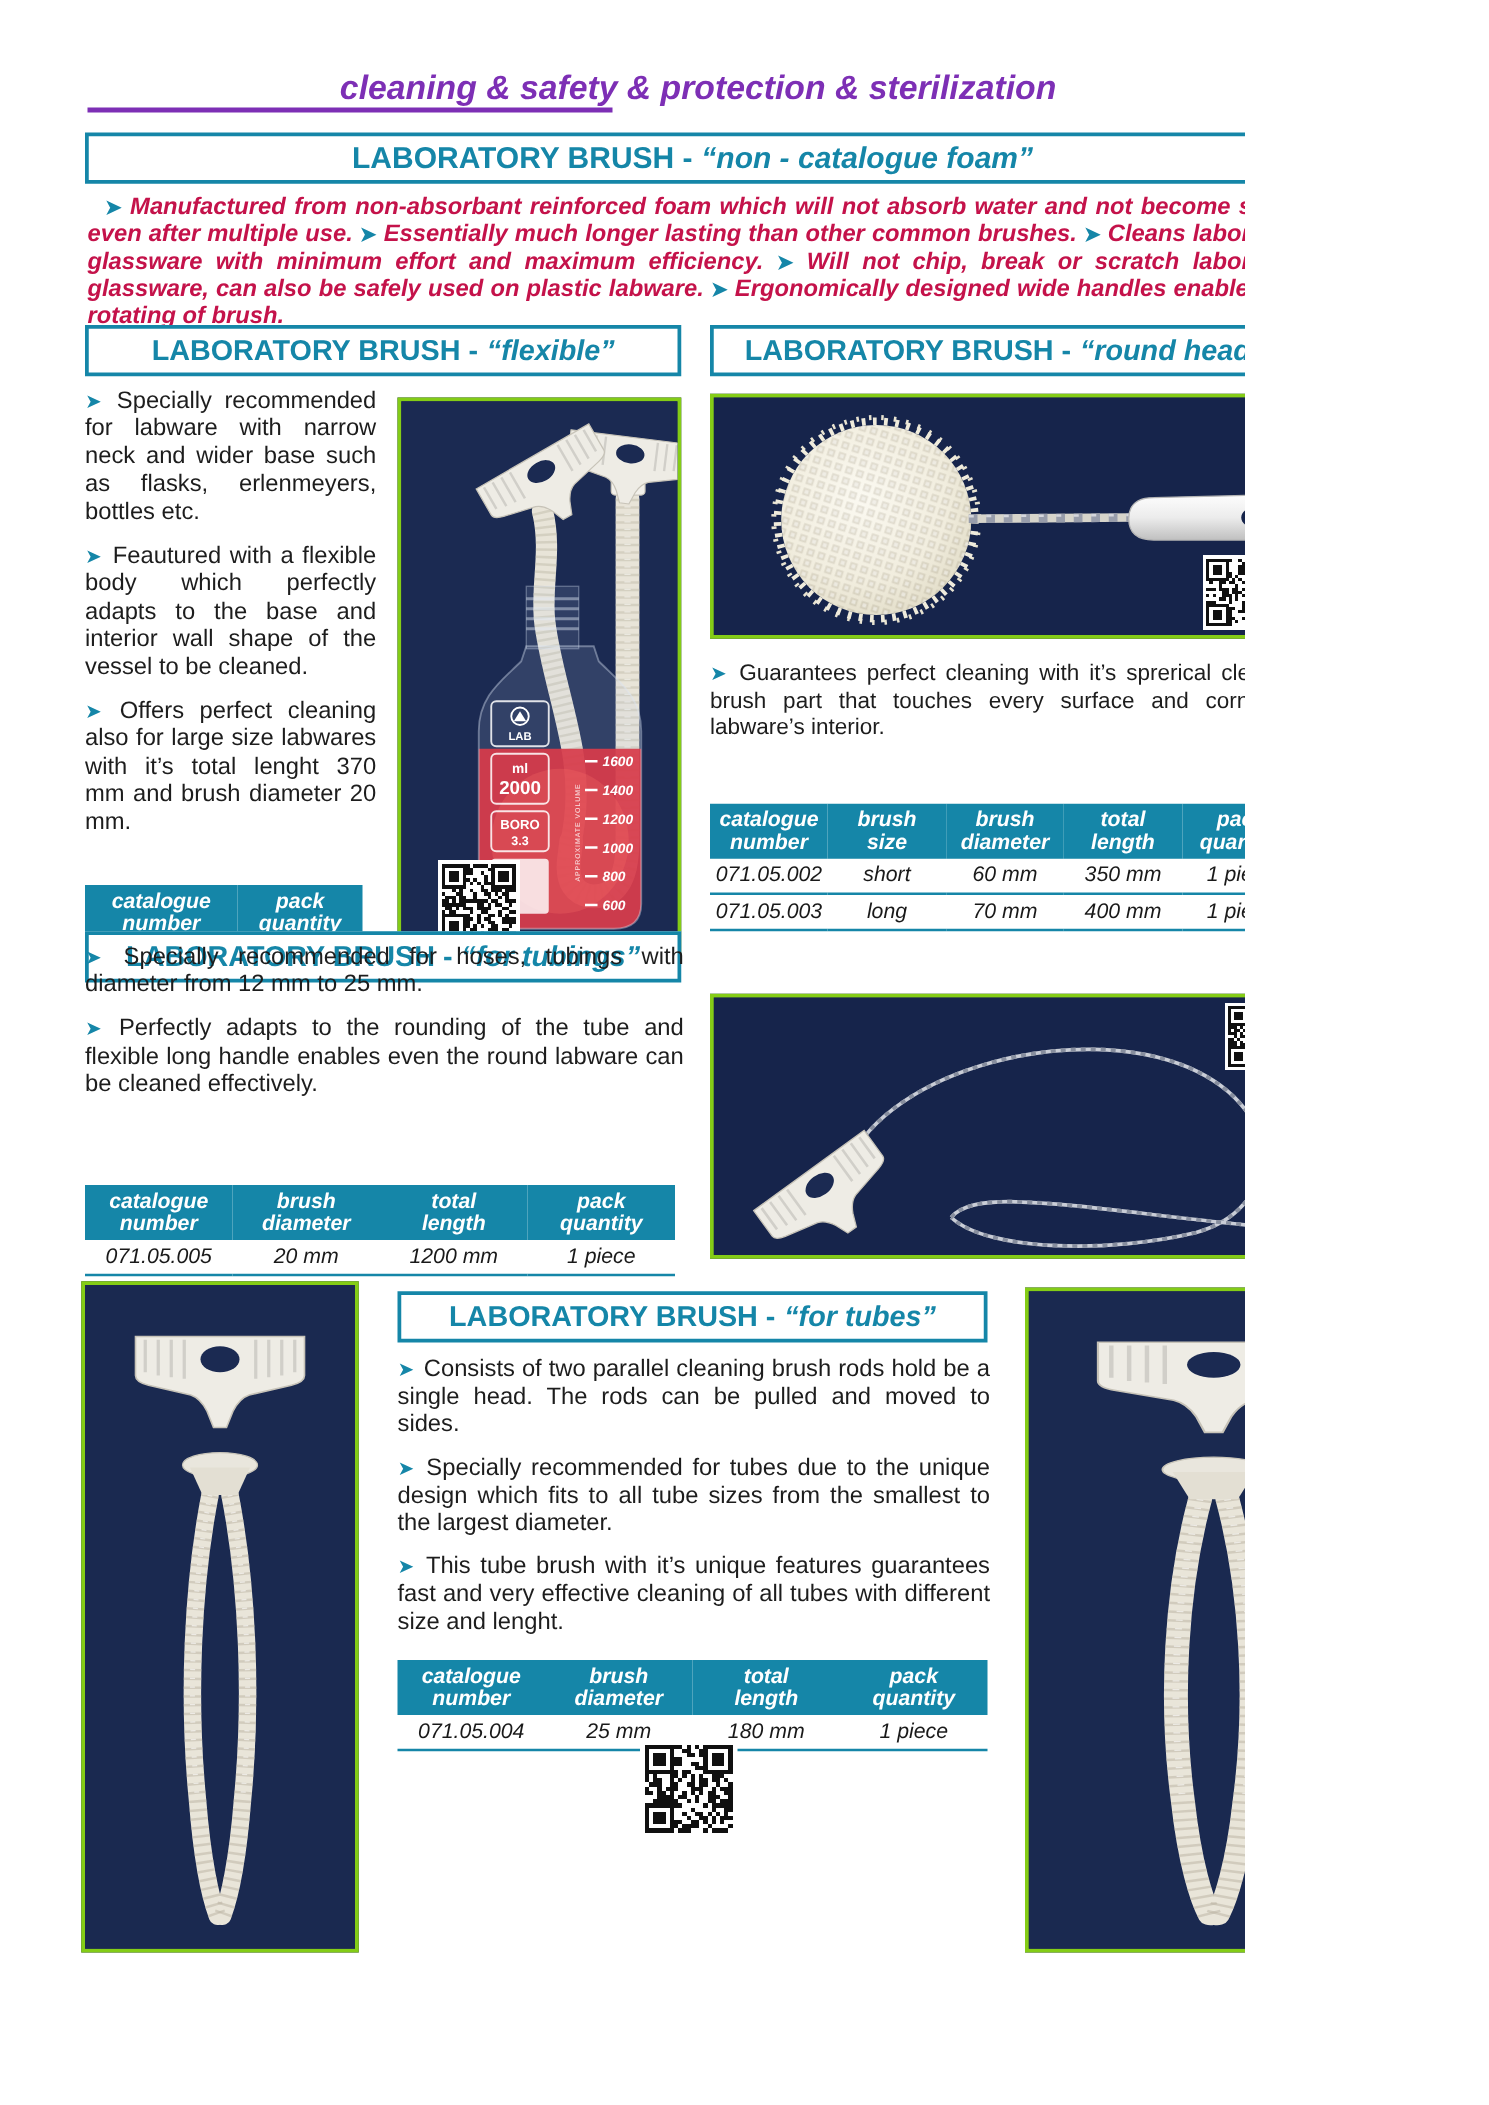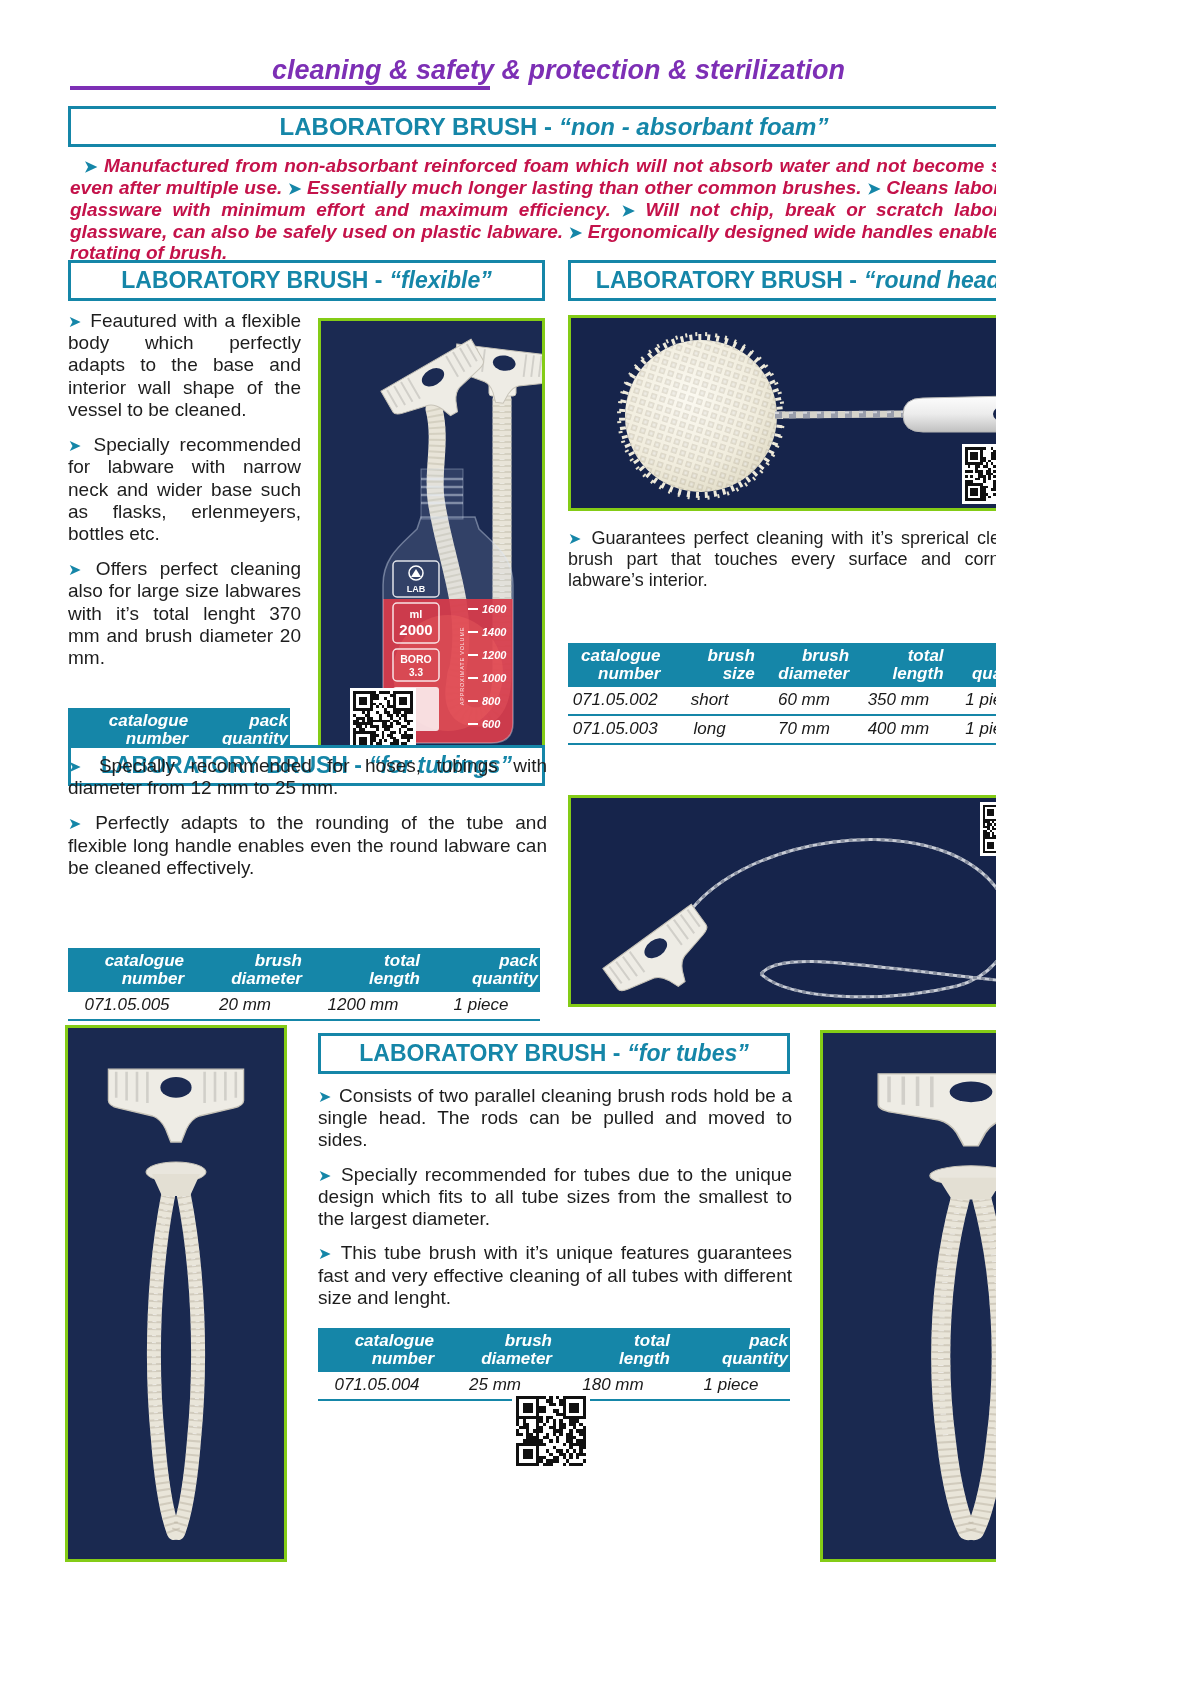--- a/index.html
+++ b/index.html
@@ -65,7 +65,7 @@
 
   <div class="hbox banner">
     <span class="t">LABORATORY BRUSH -</span>
-    <span class="v">“non - absorbant foam”</span>
+    <span class="v">“non - catalogue foam”</span>
   </div>
 
   <p class="intro">

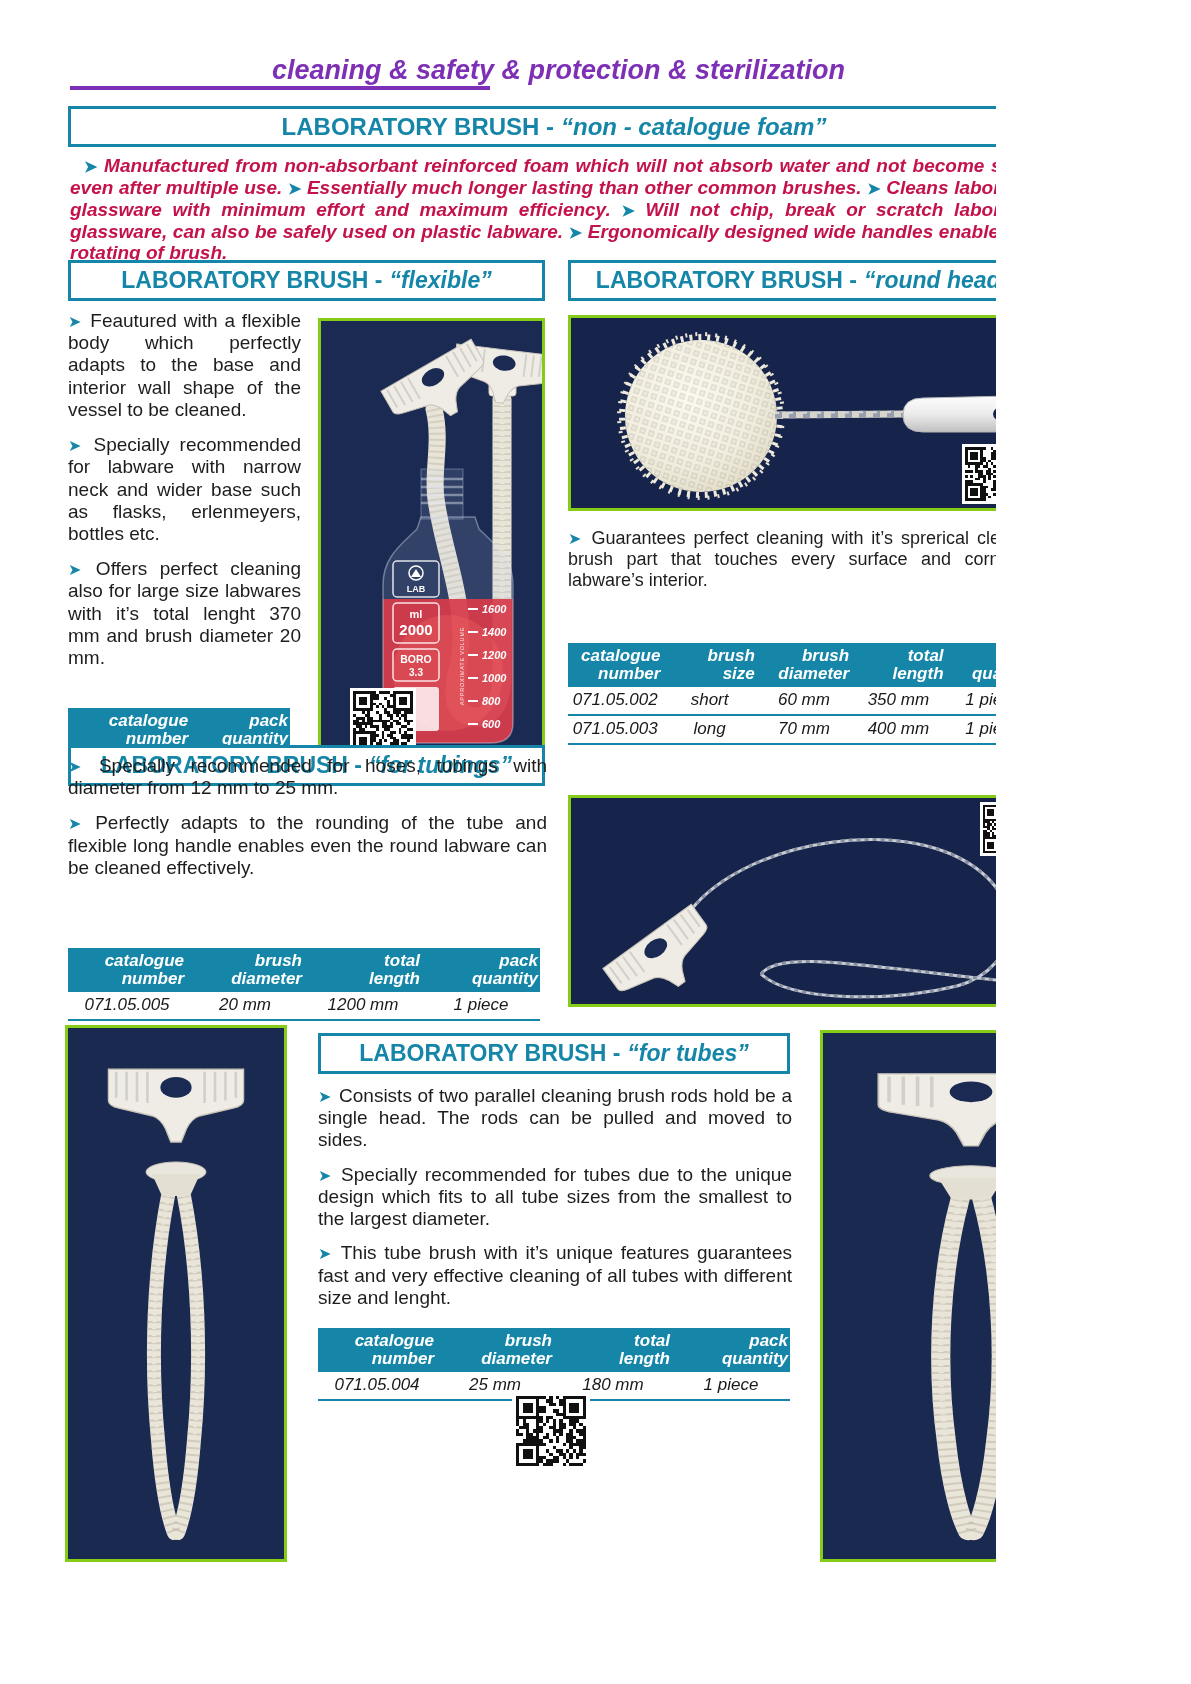--- a/index.html
+++ b/index.html
@@ -91,8 +91,8 @@
   </div>
 
   <div class="bullets b-flex">
+    <p><span class="arr">➤</span> <span>Specially recommended for labware with narrow neck and wider base such as flasks, erlenmeyers, bottles etc.</span></p>
     <p><span class="arr">➤</span> <span>Feautured with a flexible body which perfectly adapts to the base and interior wall shape of the vessel to be cleaned.</span></p>
-    <p><span class="arr">➤</span> <span>Specially recommended for labware with narrow neck and wider base such as flasks, erlenmeyers, bottles etc.</span></p>
     <p><span class="arr">➤</span> <span>Offers perfect cleaning also for large size labwares with it’s total lenght 370 mm and brush diameter 20 mm.</span></p>
   </div>
 

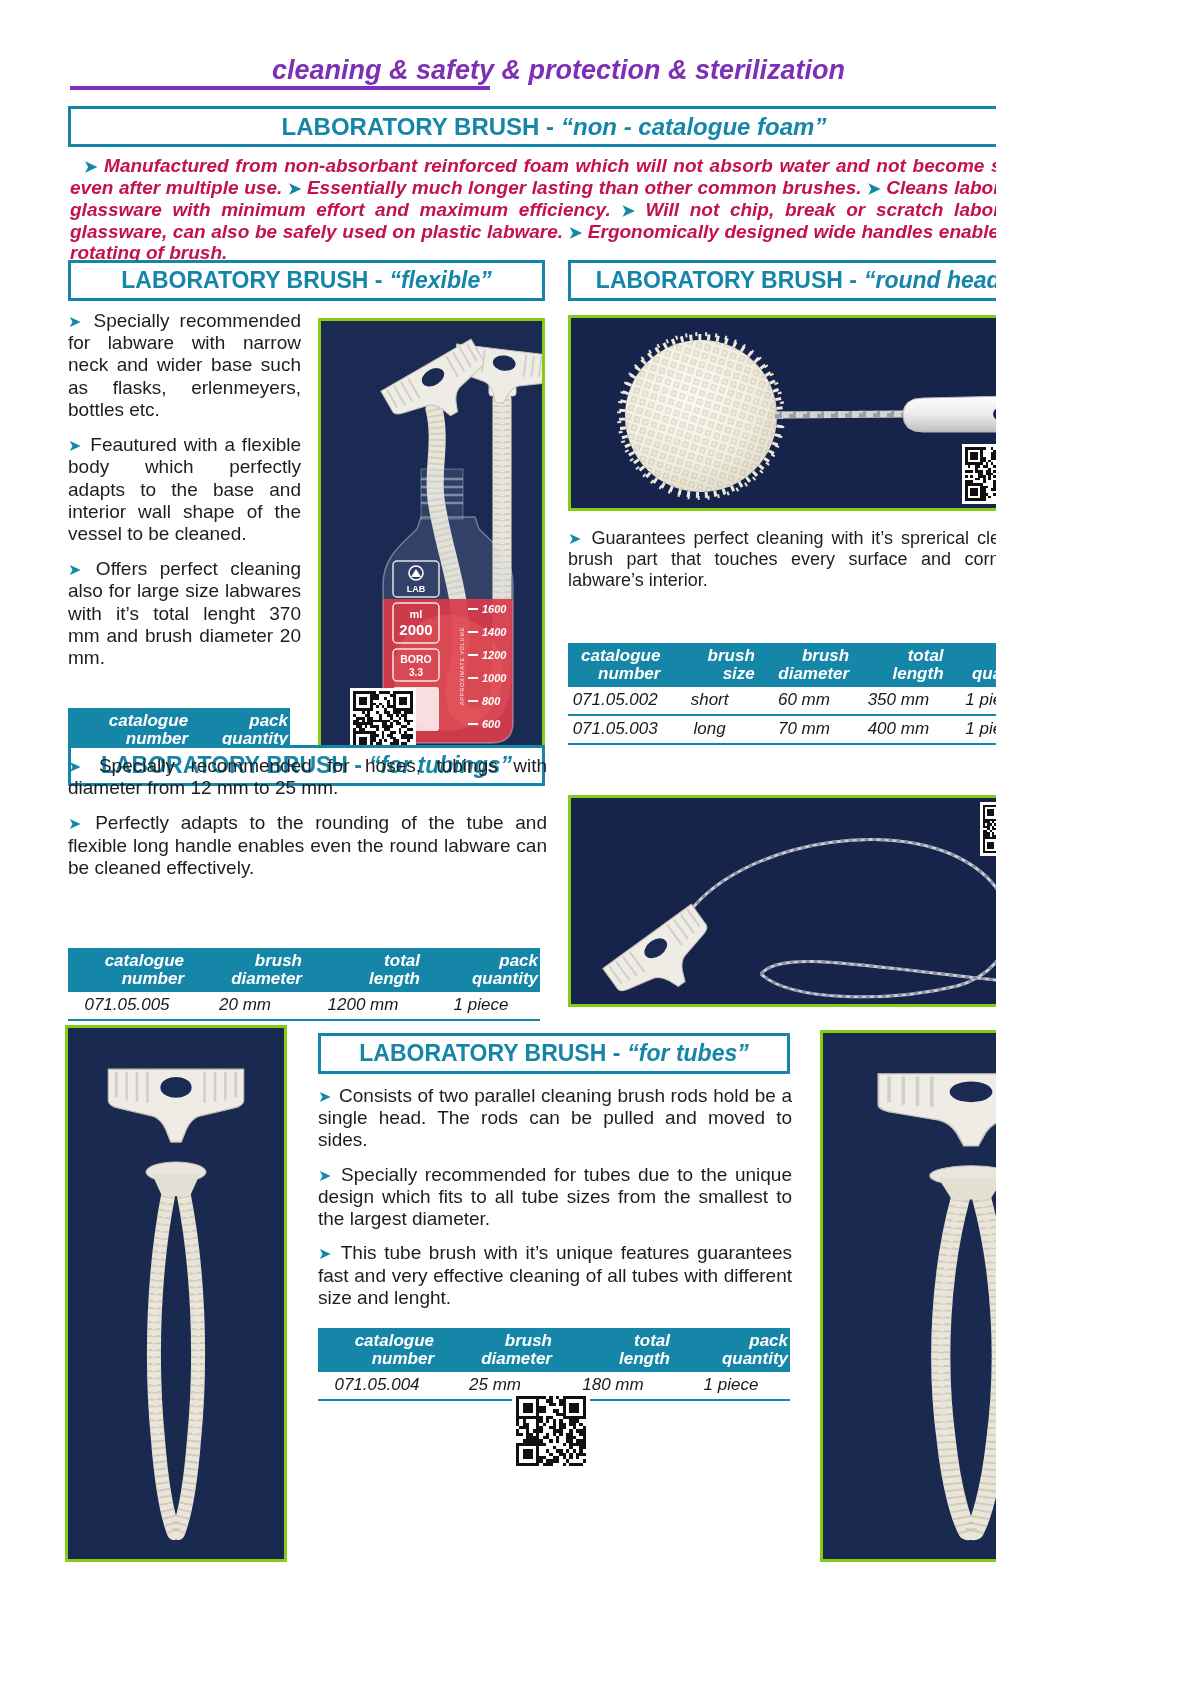--- a/index.html
+++ b/index.html
@@ -31,7 +31,7 @@
   .b-tubes{left:318px;top:1085px;width:474px}
   .b-tubes p{margin-bottom:12px}
   table.spec{position:absolute;border-collapse:collapse;table-layout:fixed;background:#fff}
-  .spec th{background:#1586a8;color:#fff;font-style:italic;font-weight:bold;font-size:17px;line-height:1.05;padding:4px 2px;text-align:right}
+  .spec th{background:#1586a8;color:#fff;font-style:italic;font-weight:bold;font-size:17px;line-height:1.05;padding:4px 2px;text-align:center}
   .spec td{font-style:italic;font-size:17px;color:#191919;text-align:center;padding:3px 2px 4px;border-bottom:2px solid #1586a8}
   .t-flex{left:68px;top:708px;width:222px}
   .t-round{left:568px;top:643px;width:472px}

